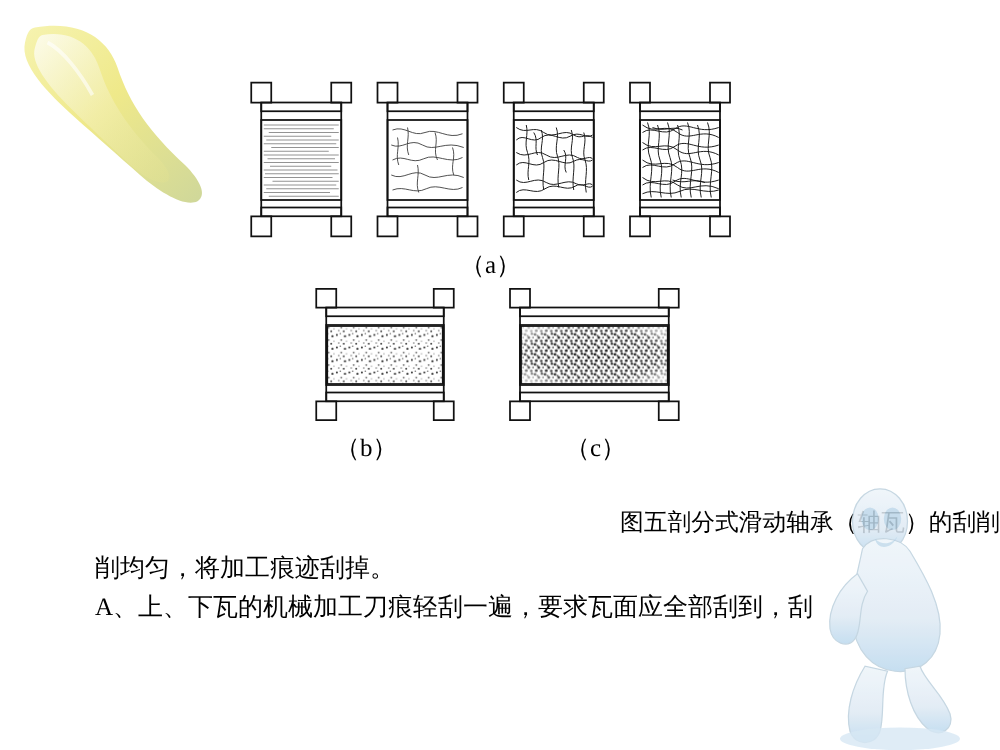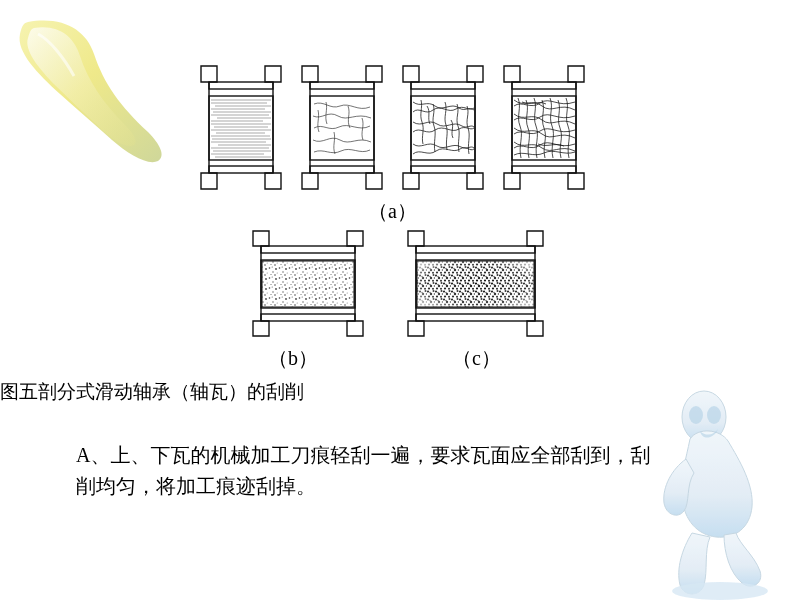--- a/index.html
+++ b/index.html
@@ -95,9 +95,9 @@
   .caption {
     position: absolute;
     left: 0;
-    top: 379px;
+    top: 405px;
     width: 800px;
-    text-align: left;
+    text-align: right;
     font-family: "Liberation Serif", "DejaVu Serif", serif;
     font-size: 19px;
     color: #000000;

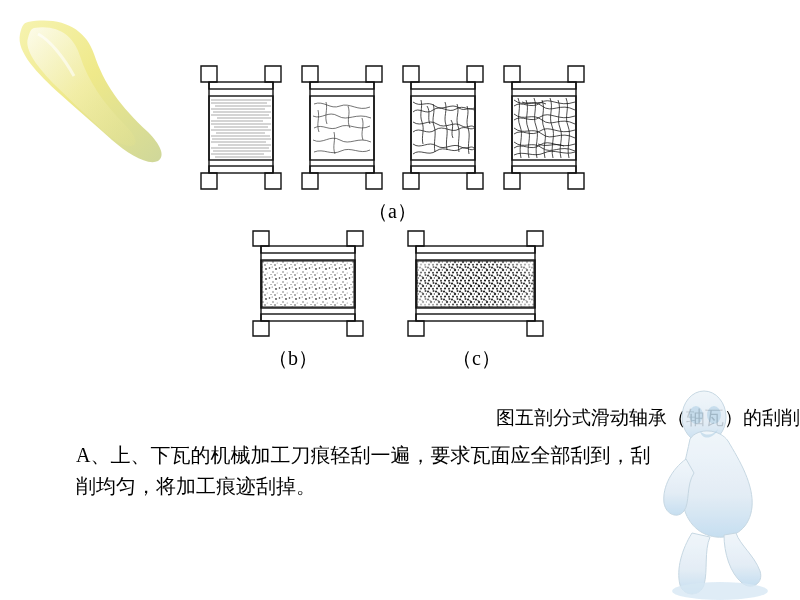--- a/index.html
+++ b/index.html
@@ -322,8 +322,8 @@
   <div class="caption">图五剖分式滑动轴承（轴瓦）的刮削</div>
 
   <div class="body-text">
+    <span class="line">削均匀，将加工痕迹刮掉。</span>
     <span class="line">A、上、下瓦的机械加工刀痕轻刮一遍，要求瓦面应全部刮到，刮</span>
-    <span class="line">削均匀，将加工痕迹刮掉。</span>
   </div>
 
   <svg class="figure-deco" viewBox="0 0 180 215">

